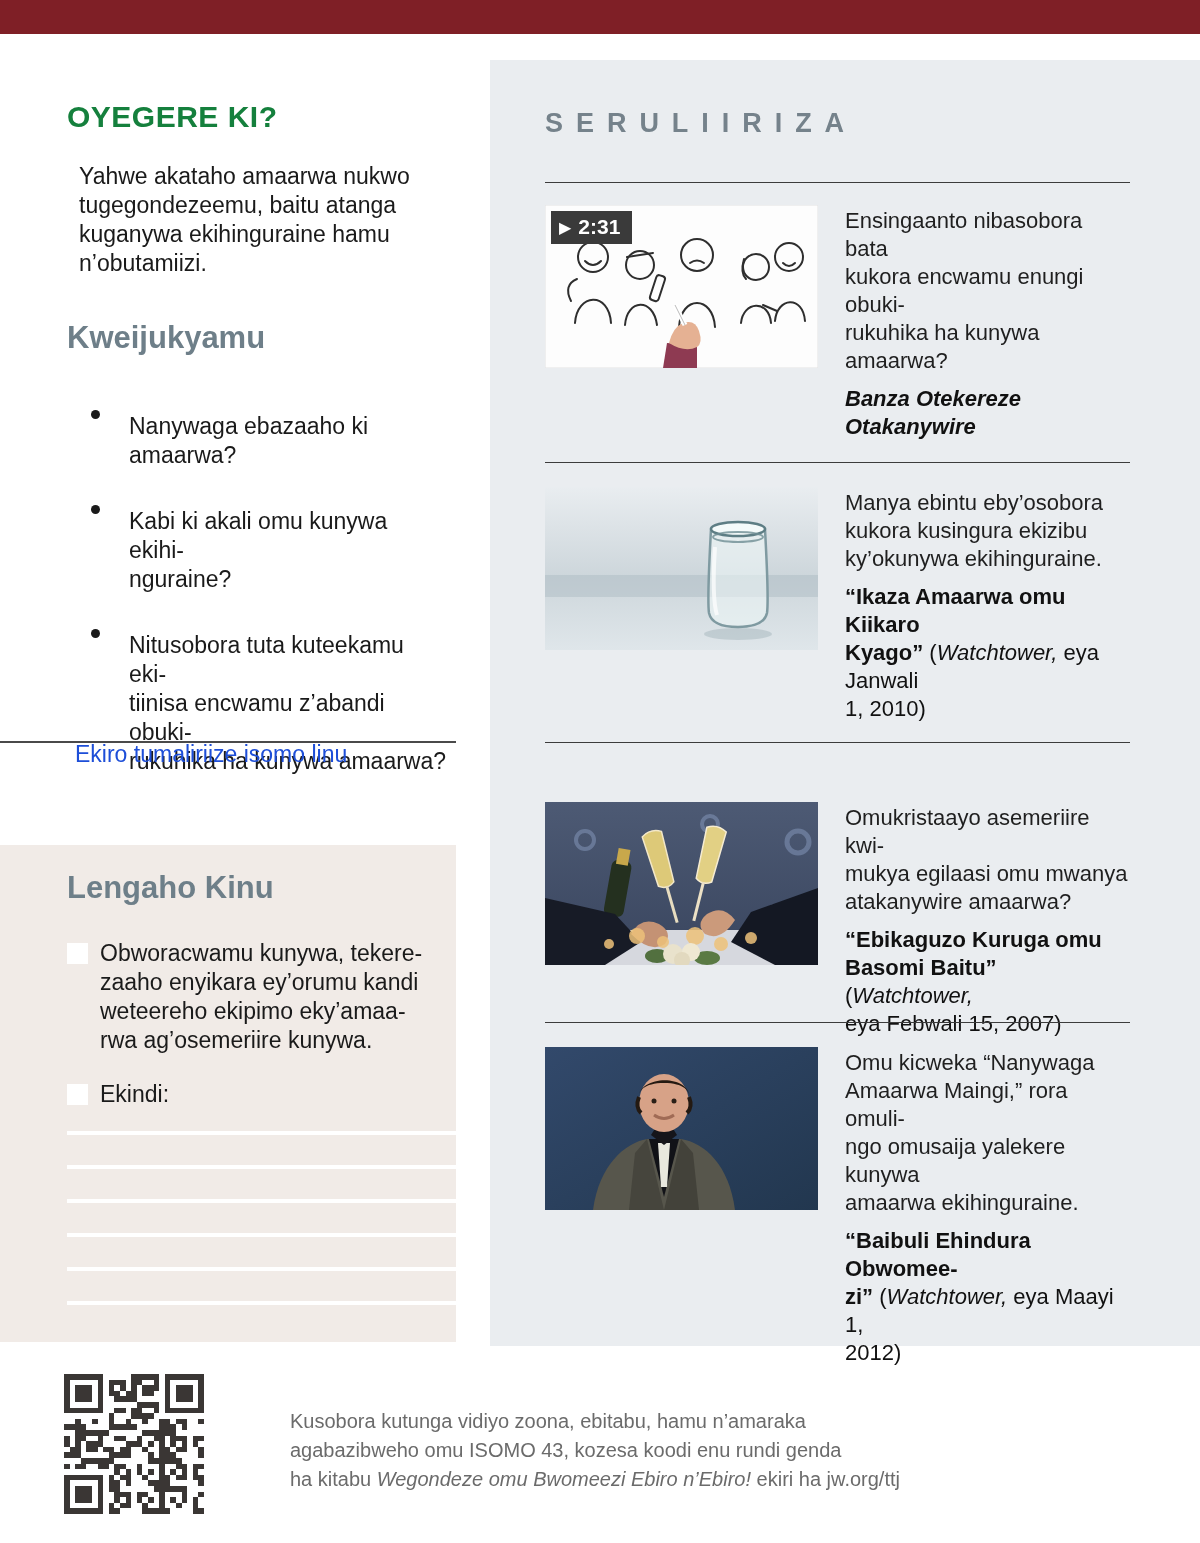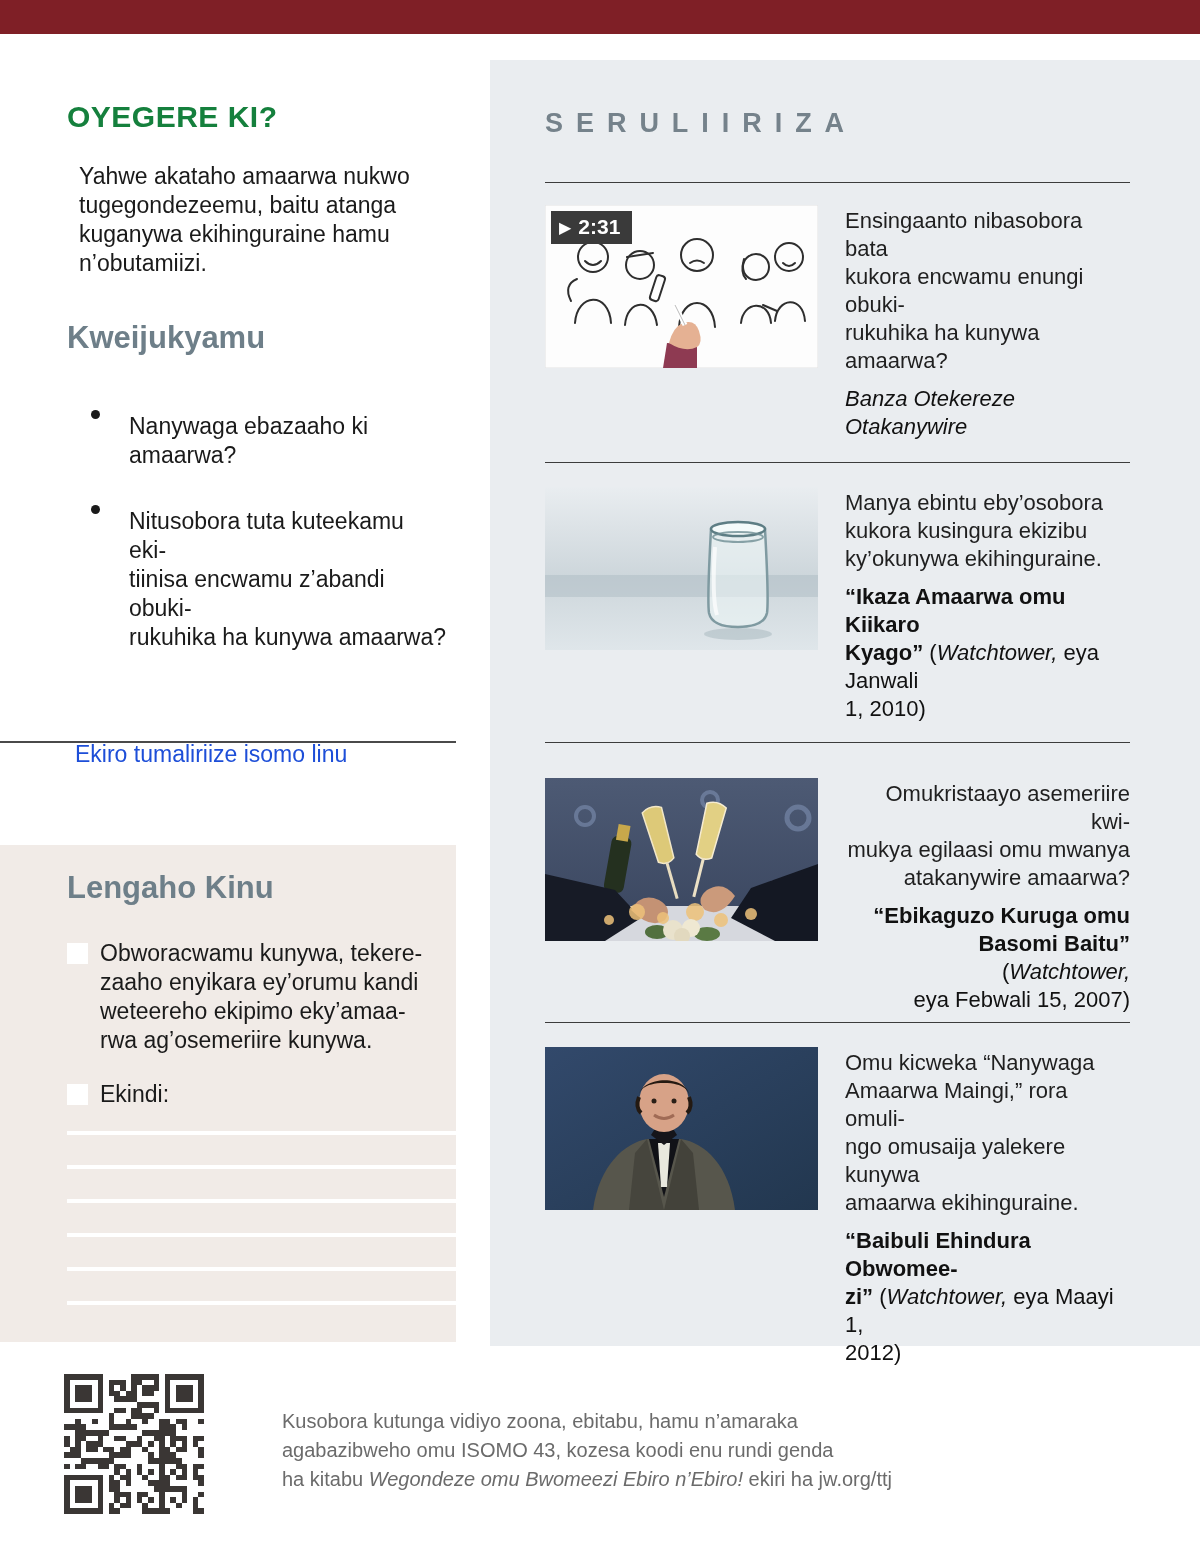--- a/index.html
+++ b/index.html
@@ -49,7 +49,7 @@
   .sec-para{font-size:22px;line-height:28px;color:#1f1f1f;margin:0;}
   .sec-ref{font-size:22px;line-height:28px;color:#111111;margin:10px 0 0 0;}
   .ref-bold{font-weight:bold;}
-  .ref-bold-italic{font-weight:normal;font-style:italic;}
+  .ref-bold-italic{font-weight:bold;font-style:italic;}
   .ref-italic{font-style:italic;}
   #play-badge{position:absolute;left:6px;top:6px;background:#3a3a3a;color:#ffffff;
     font-size:21px;font-weight:bold;padding:4px 12px 5px 8px;display:flex;align-items:center;}

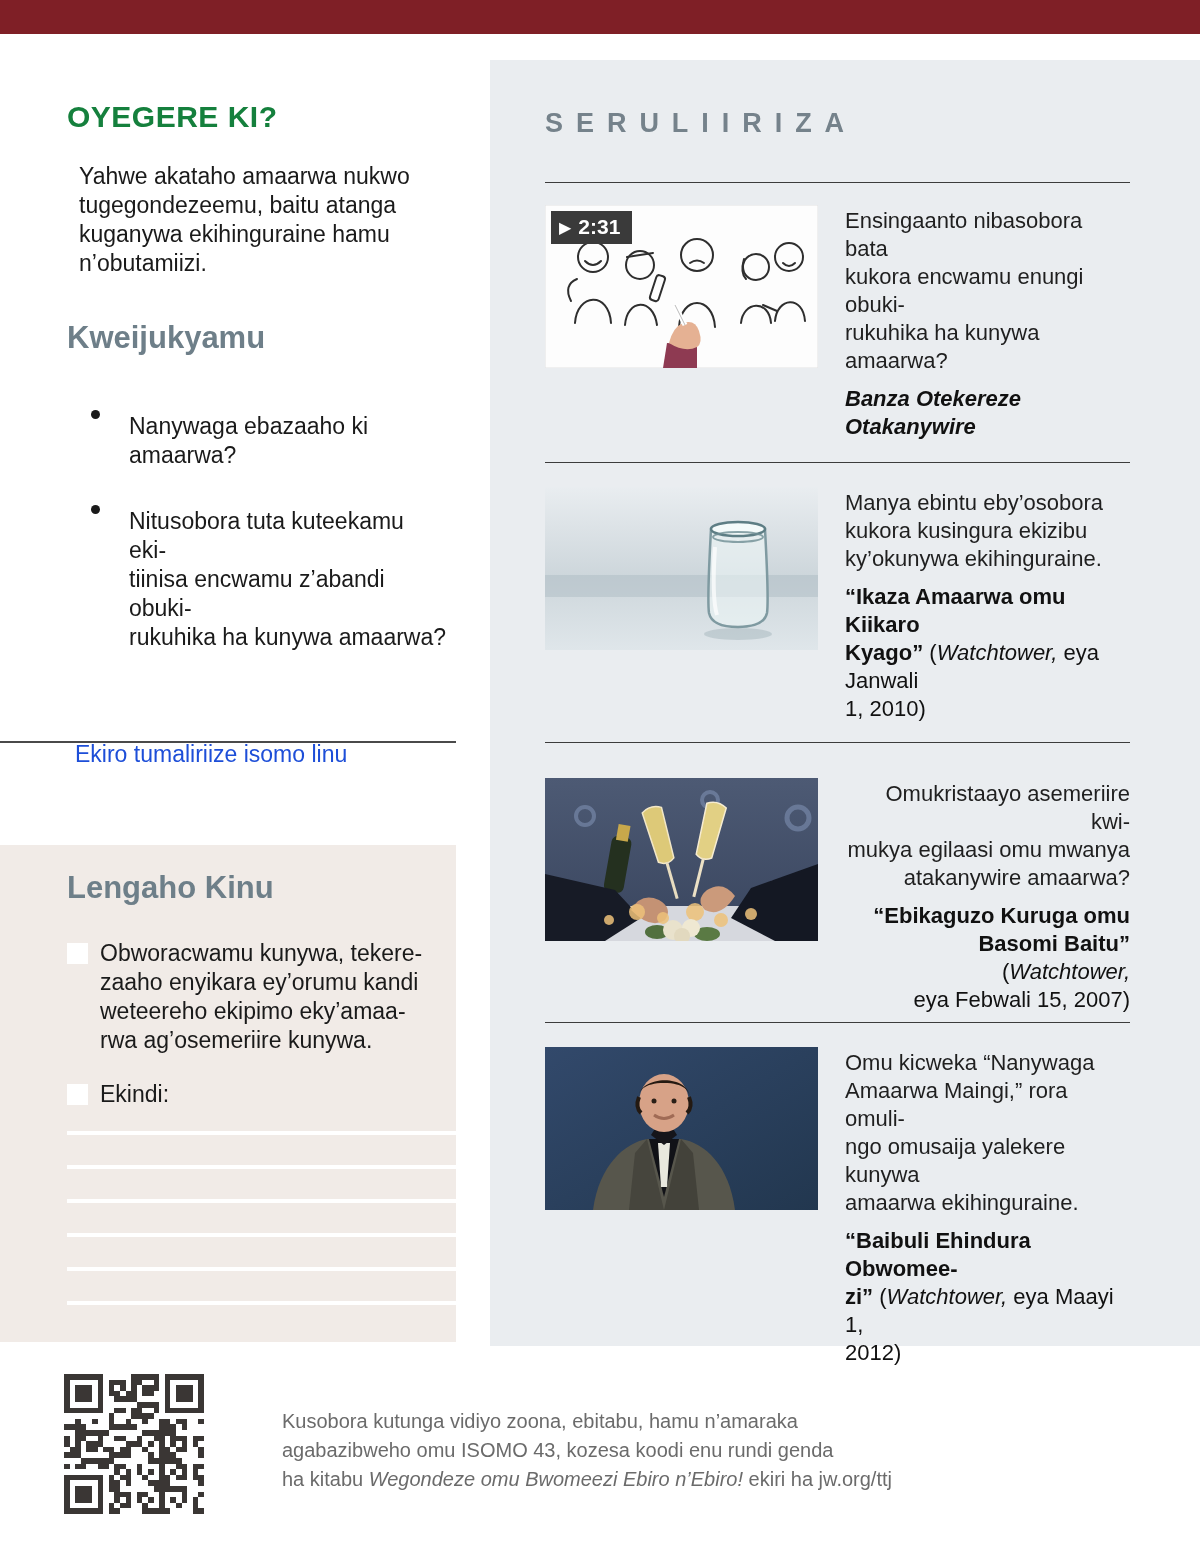--- a/index.html
+++ b/index.html
@@ -77,6 +77,11 @@
     <div class="bullet-row">
       <span class="bullet-dot"></span>
       <span class="body-text pre">Nanywaga ebazaaho ki amaarwa?</span>
+    </div>
+    <div class="bullet-row">
+      <span class="bullet-dot"></span>
+      <span class="body-text pre">Kabi ki akali omu kunywa ekihi-
+nguraine?</span>
     </div>
     <div class="bullet-row">
       <span class="bullet-dot"></span>

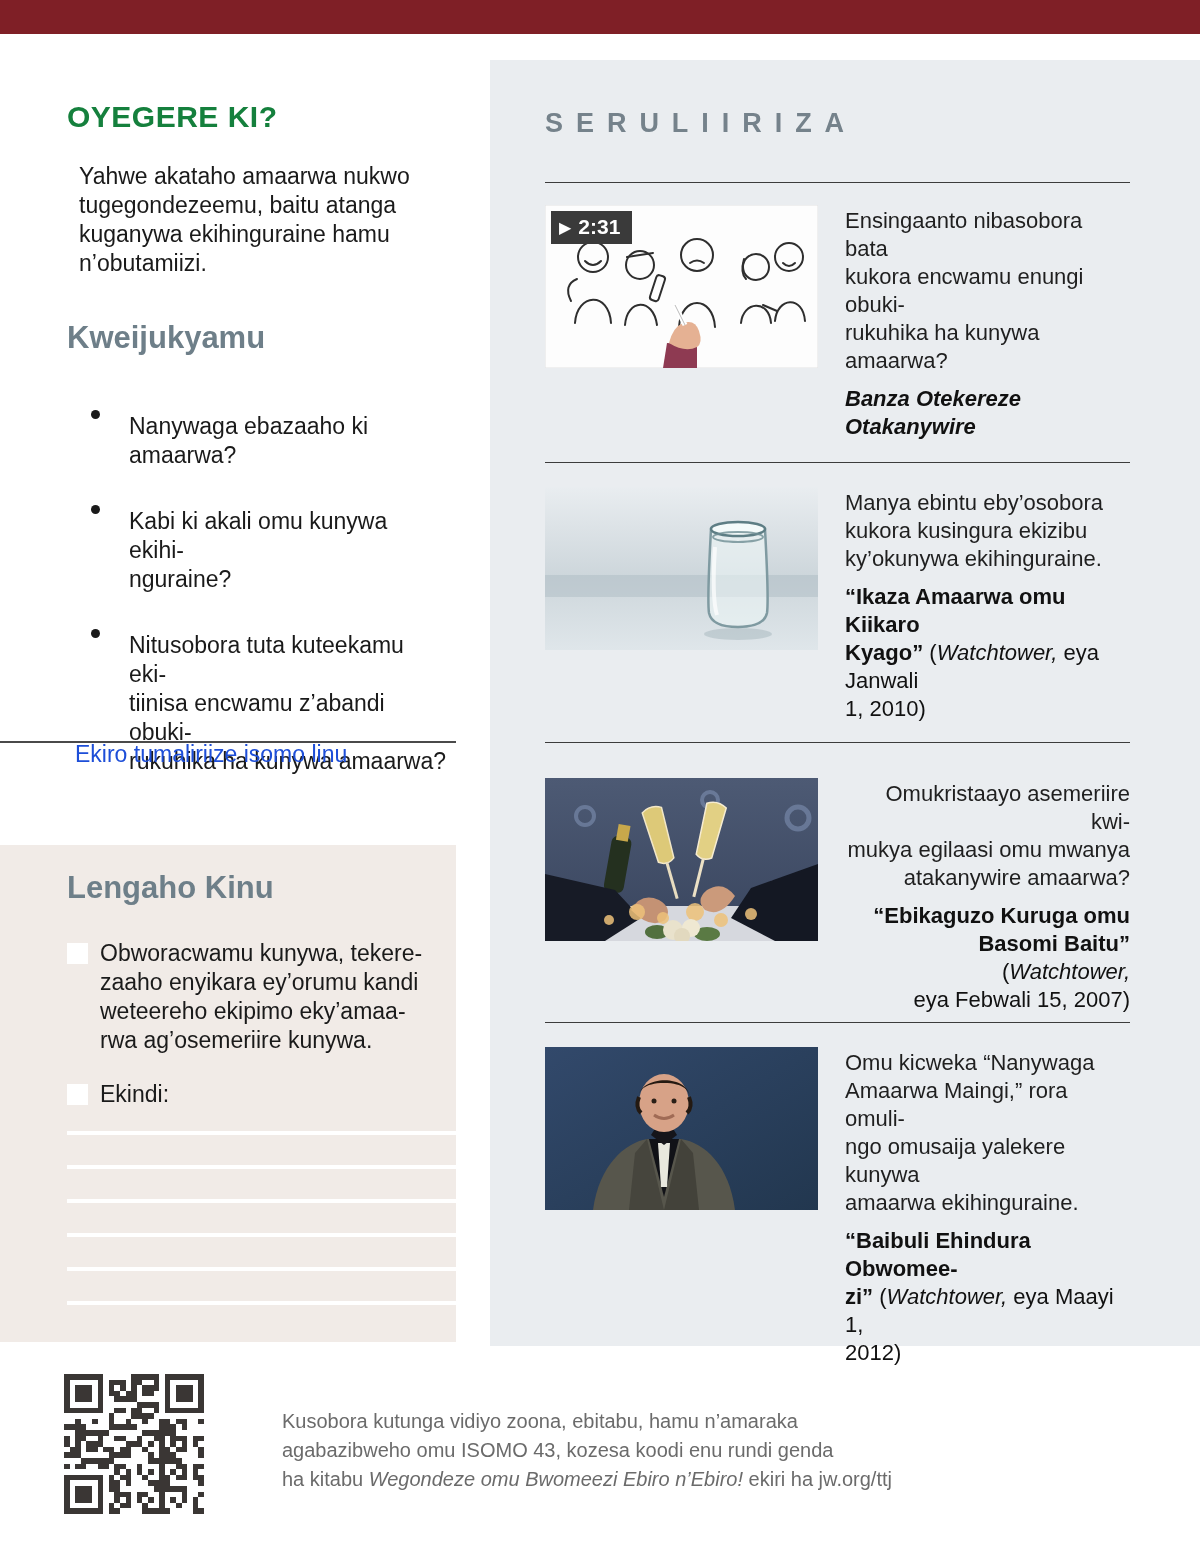--- a/index.html
+++ b/index.html
@@ -42,7 +42,7 @@
   .sep{position:absolute;left:55px;width:585px;height:1px;background:#3c3c3c;}
   #sep-0{top:122px;} #sep-1{top:402px;} #sep-2{top:682px;} #sep-3{top:962px;}
   .section{position:absolute;left:55px;width:585px;display:flex;}
-  #section-0{top:145px;} #section-1{top:427px;} #section-2{top:718px;text-align:right;} #section-3{top:987px;}
+  #section-0{top:145px;} #section-1{top:427px;} #section-2{top:742px;} #section-3{top:987px;}
   .media{width:273px;height:163px;flex:none;position:relative;margin-right:27px;background:#fff;}
   .media svg{display:block;}
   .sec-text{flex:1;padding-top:2px;}

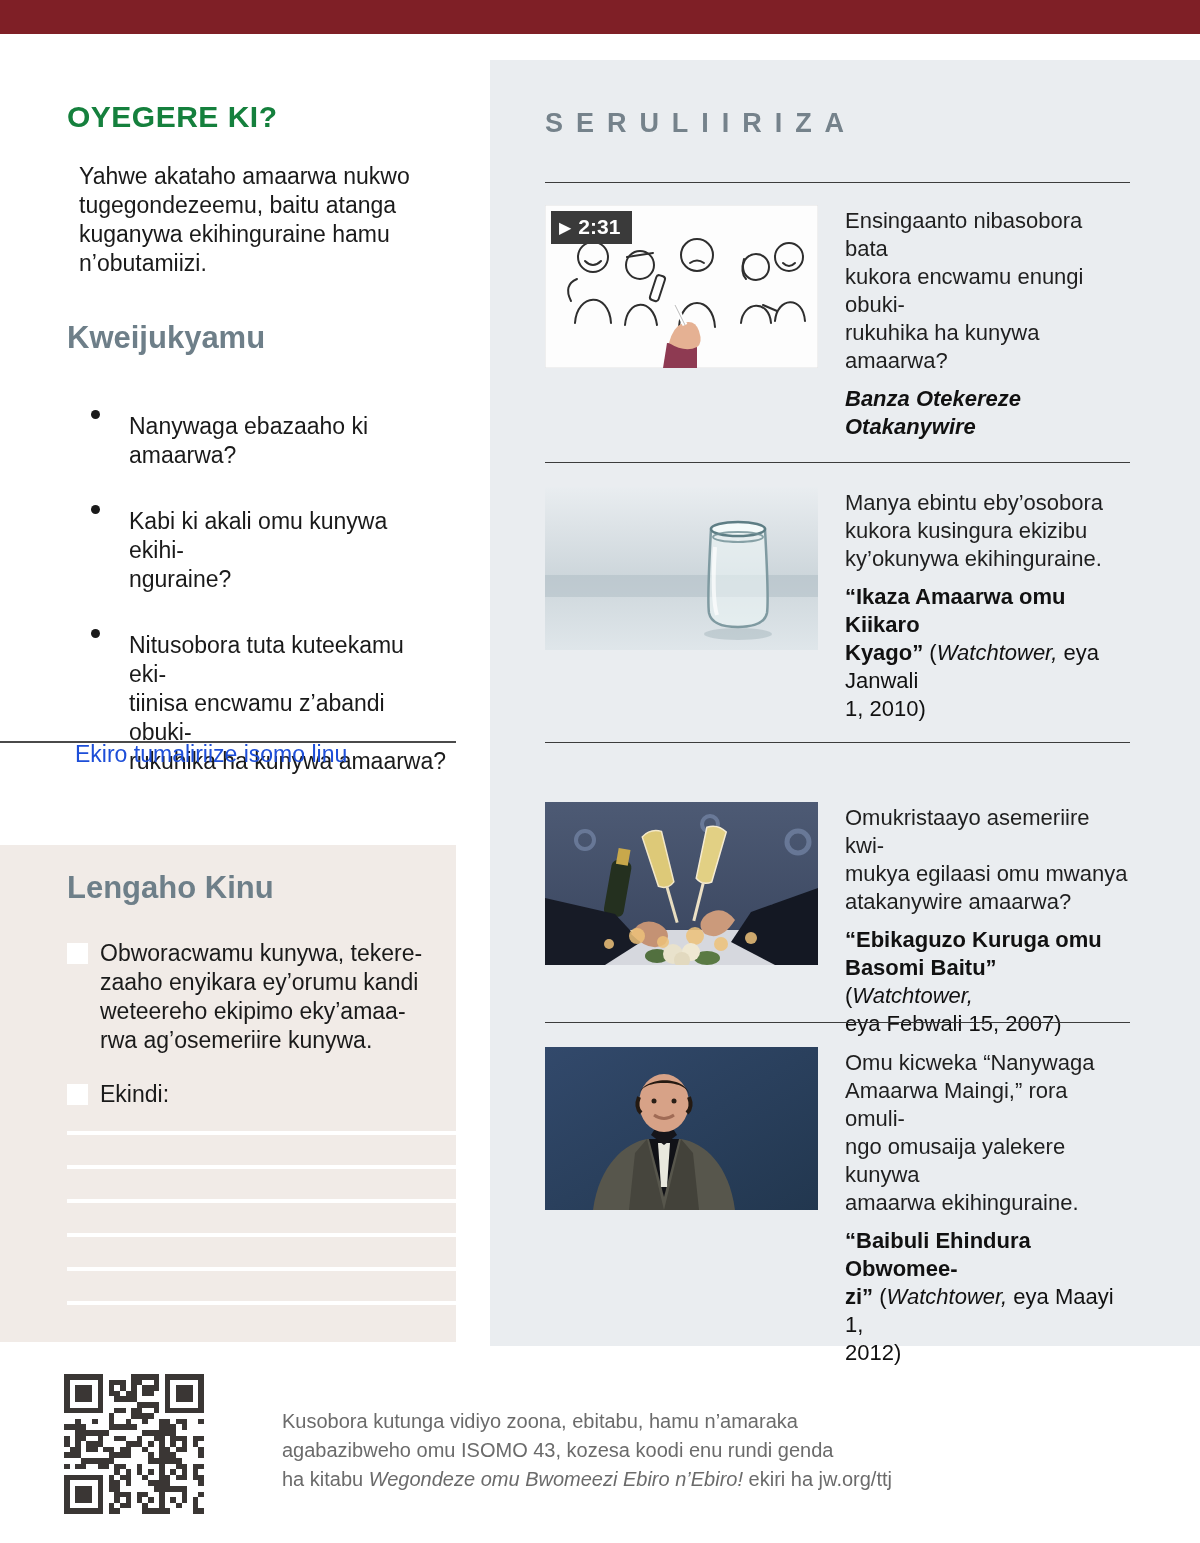--- a/index.html
+++ b/index.html
@@ -57,7 +57,7 @@
 
   
   #qr-code{position:absolute;left:64px;top:1374px;width:140px;height:140px;}
-  #footer-text{position:absolute;left:282px;top:1407px;width:830px;font-size:20px;line-height:29px;color:#6b6b6b;}
+  #footer-text{position:absolute;left:290px;top:1407px;width:830px;font-size:20px;line-height:29px;color:#6b6b6b;}
 </style>
 </head>
 <body>

